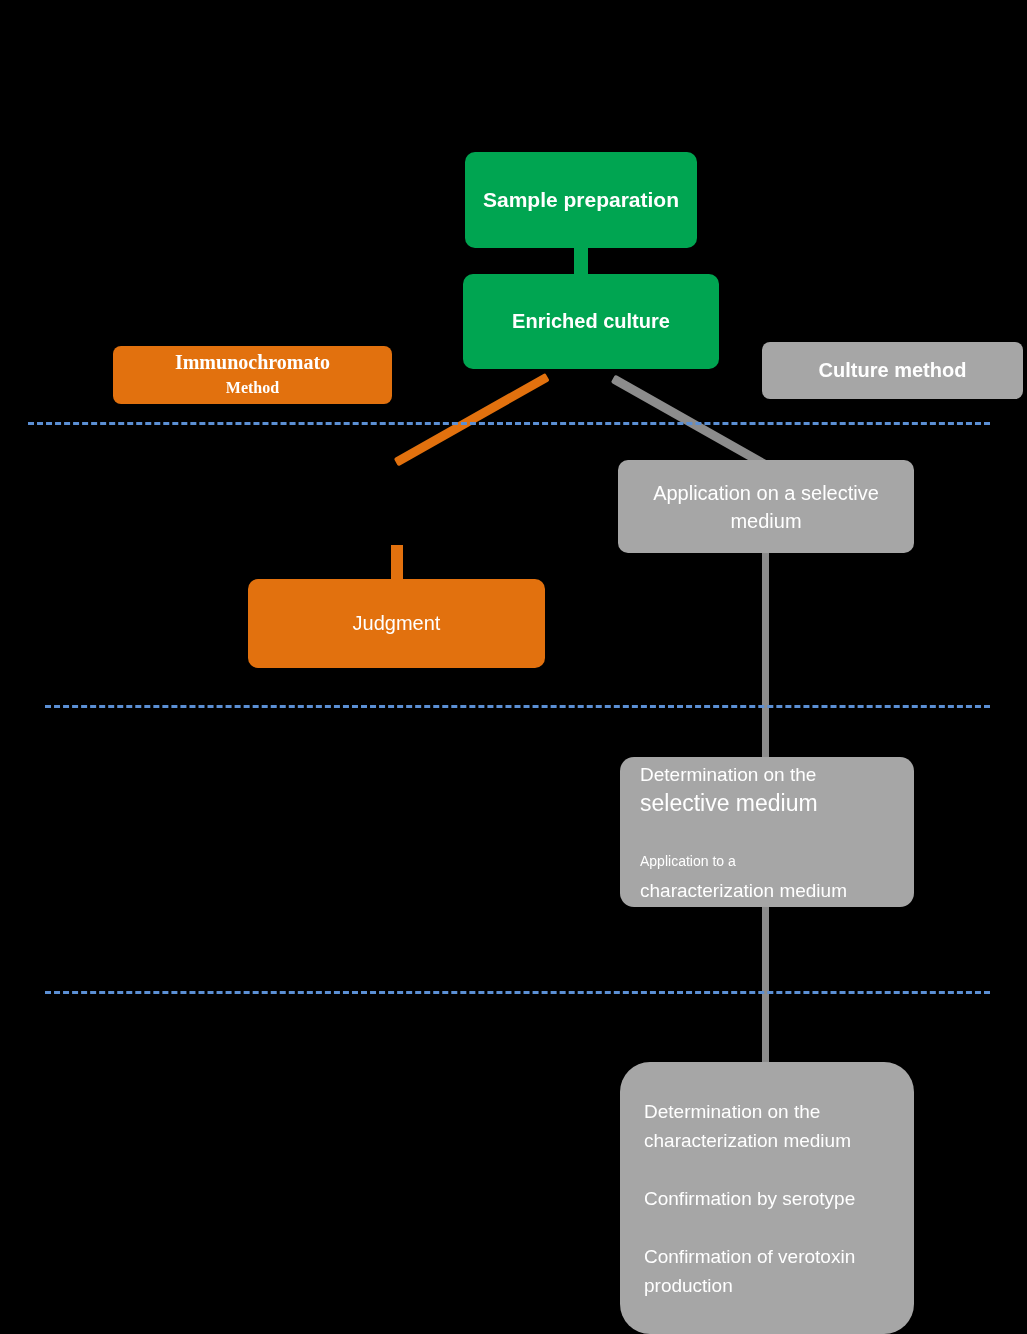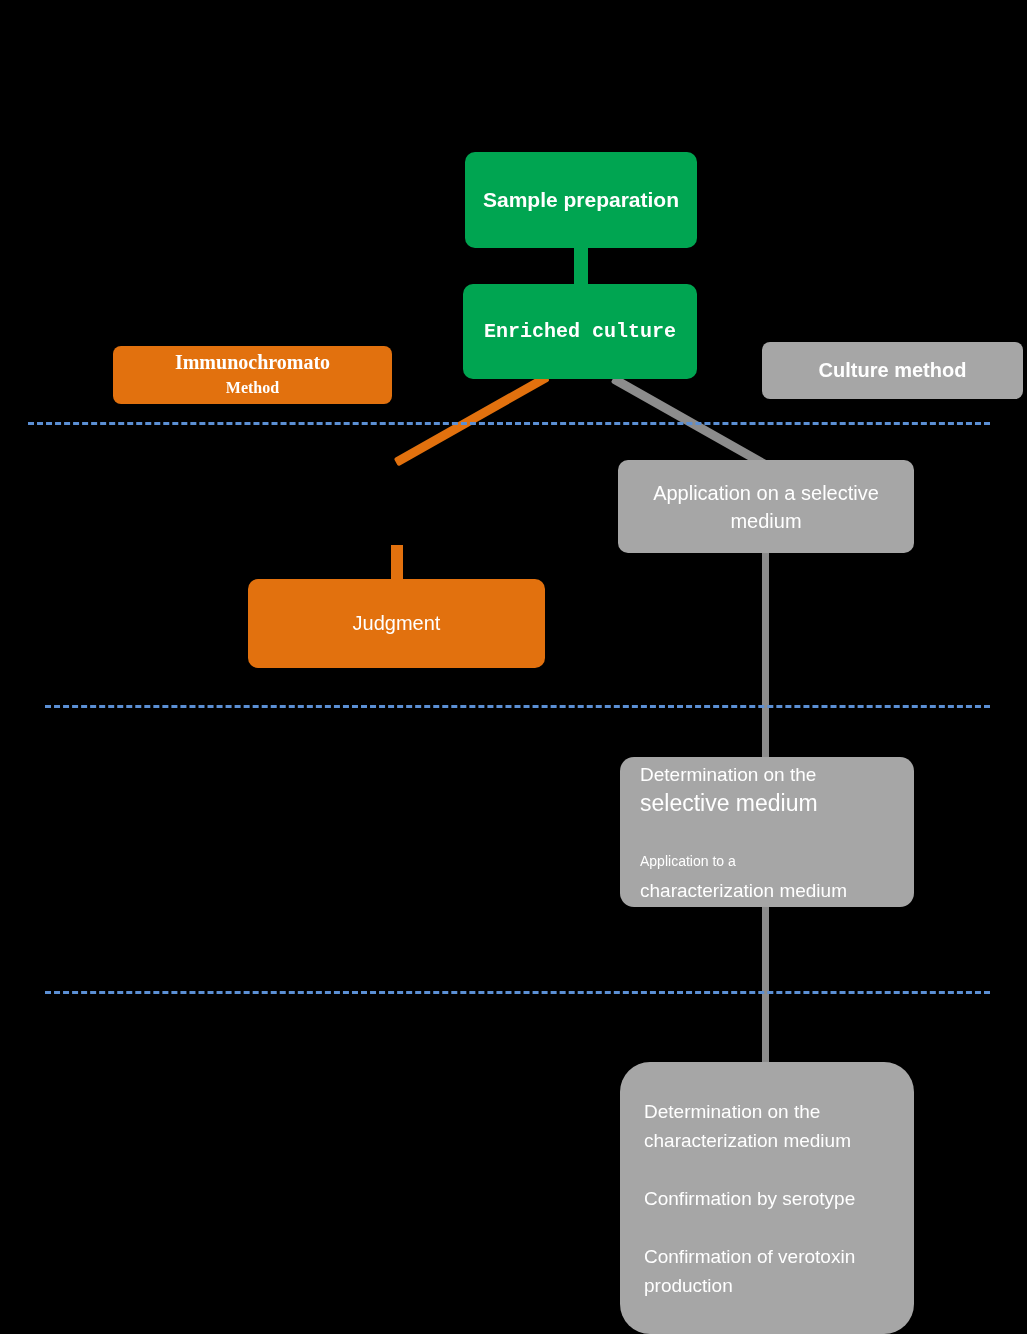--- a/index.html
+++ b/index.html
@@ -92,7 +92,7 @@
     <span class="line bold" style="font-size:21px;">Sample preparation</span>
   </div>
 
-  <div class="node green centered" style="left:463px; top:284px; width:234px; height:95px; border-radius:10px;font-family:Liberation Mono, monospace;">
+  <div class="node green centered" style="left:463px; top:274px; width:256px; height:95px; border-radius:10px;">
     <span class="line bold" style="font-size:20px;">Enriched culture</span>
   </div>
 

